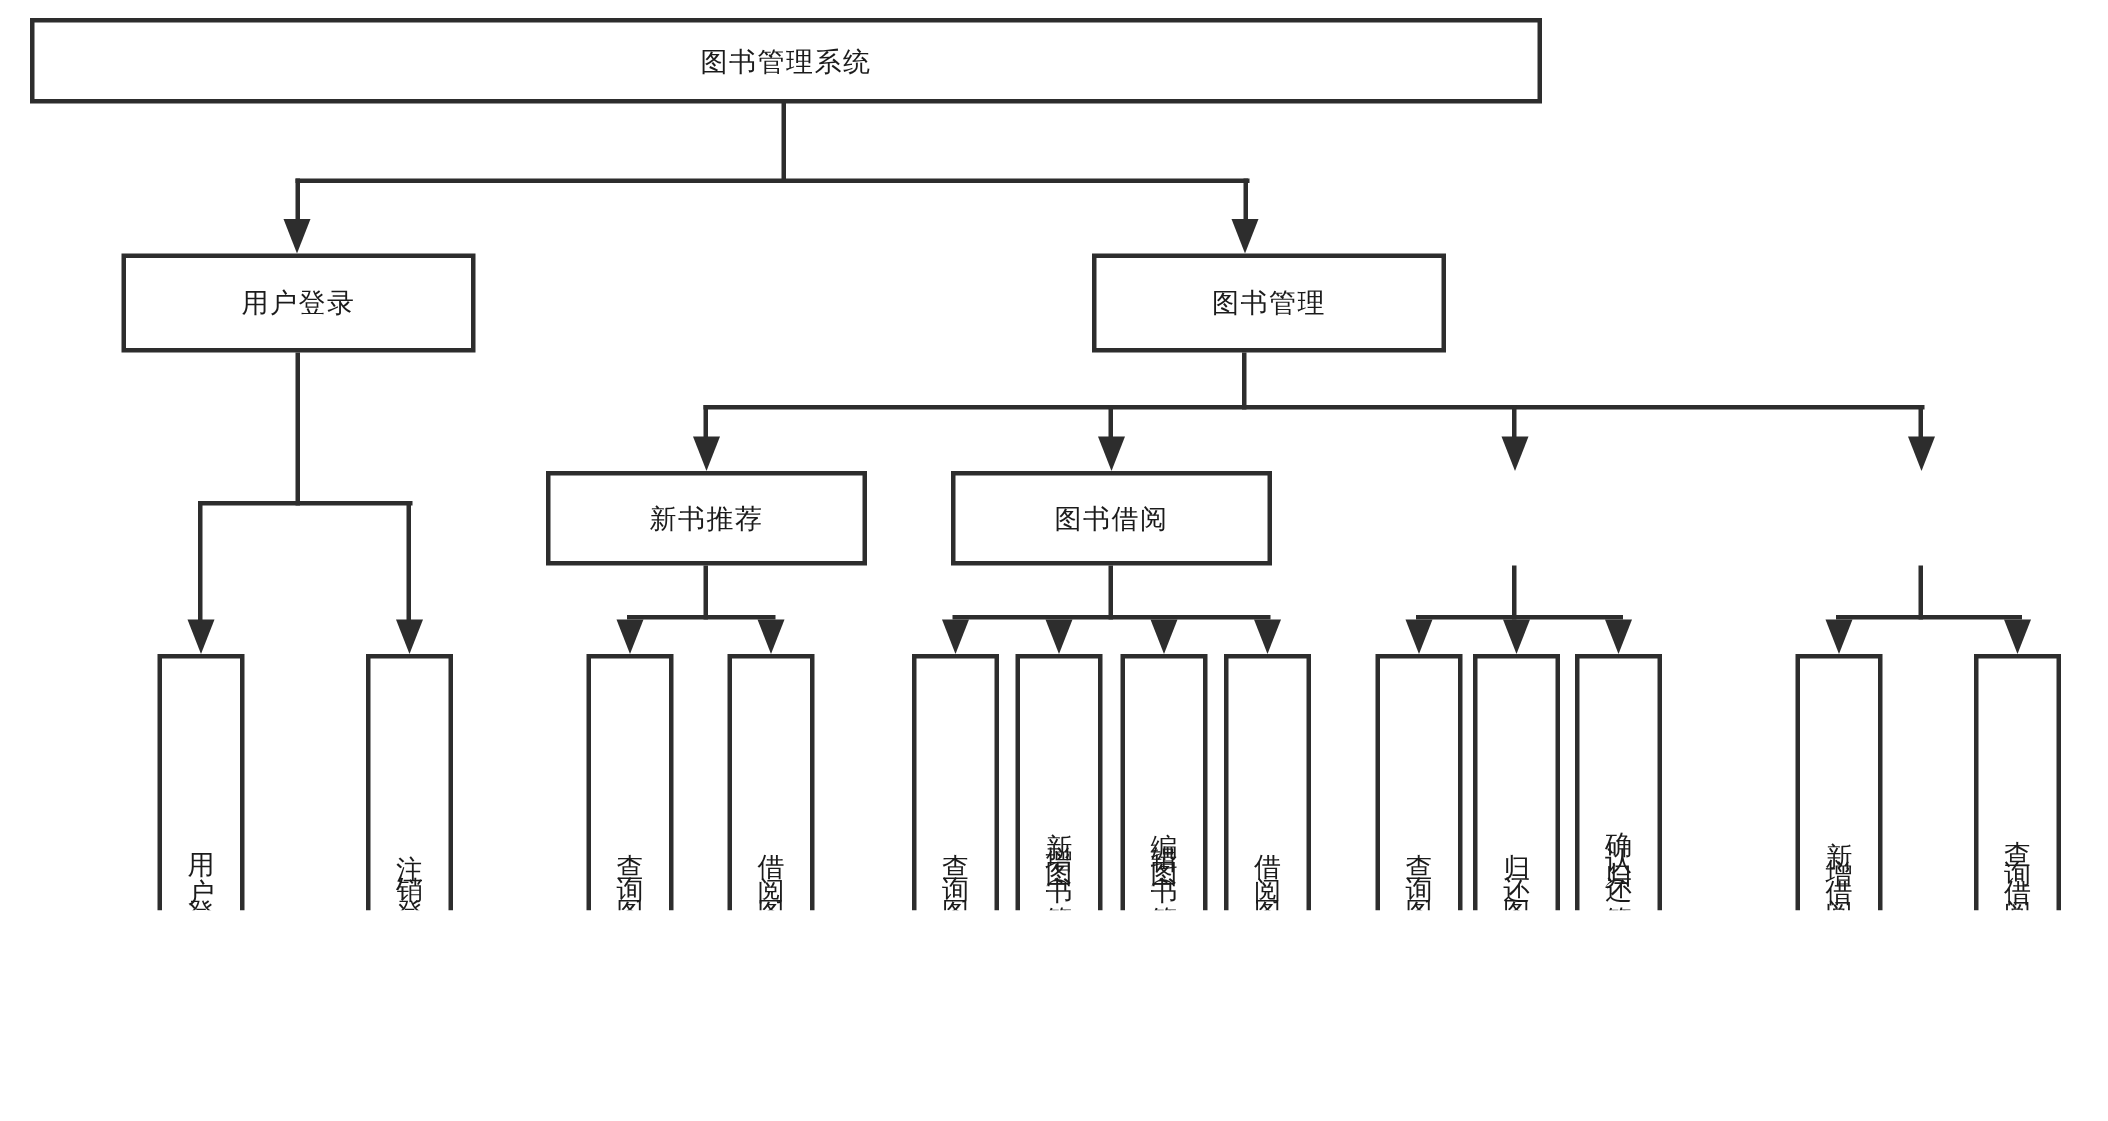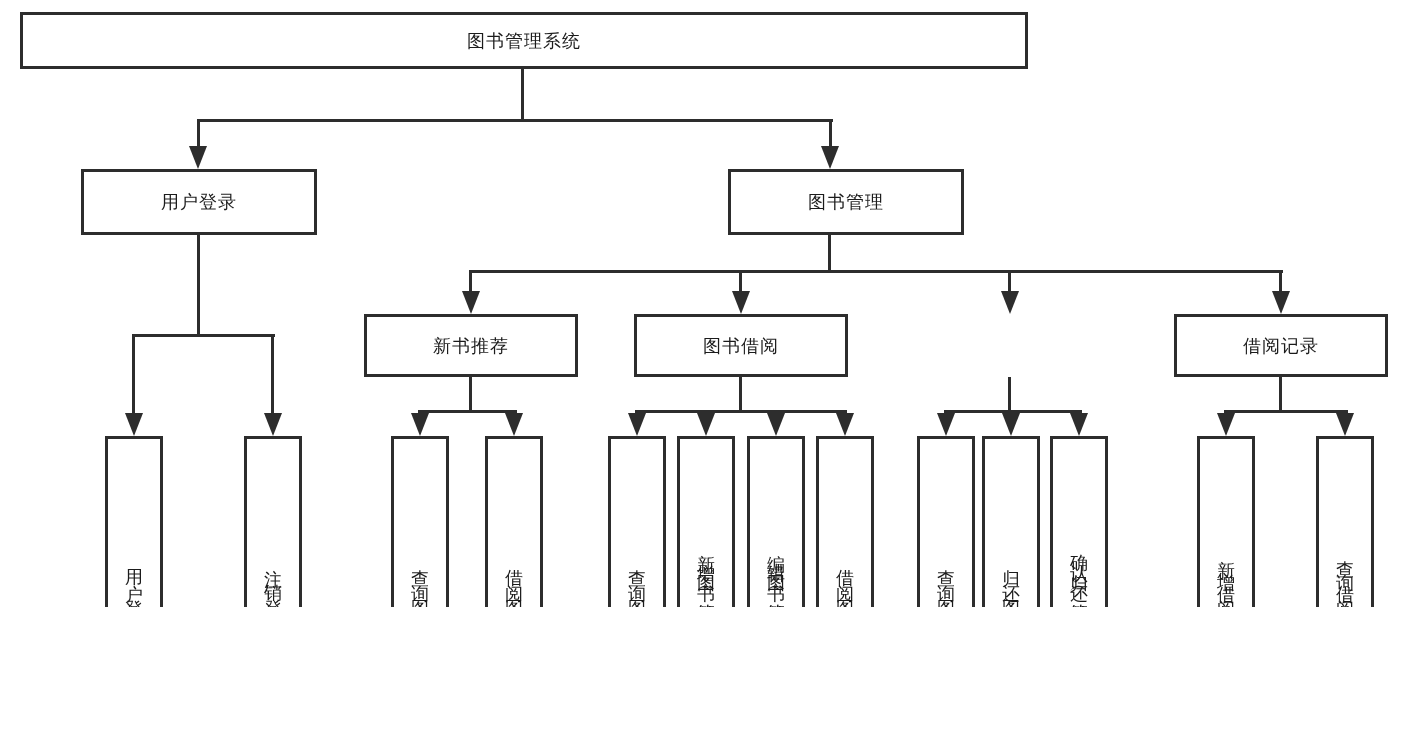--- a/index.html
+++ b/index.html
@@ -84,9 +84,6 @@
   <div class="node" style="left:634px;top:314px;width:214px;height:63px;">
     <span>图书借阅</span>
   </div>
-  <div class="node" style="left:1174px;top:314px;width:214px;height:63px;">
-    <span>借阅记录</span>
-  </div>
 
   <div class="vline" style="left:469px;top:377px;height:36px;"></div>
   <div class="hline" style="left:418px;top:410px;width:99px;"></div>

